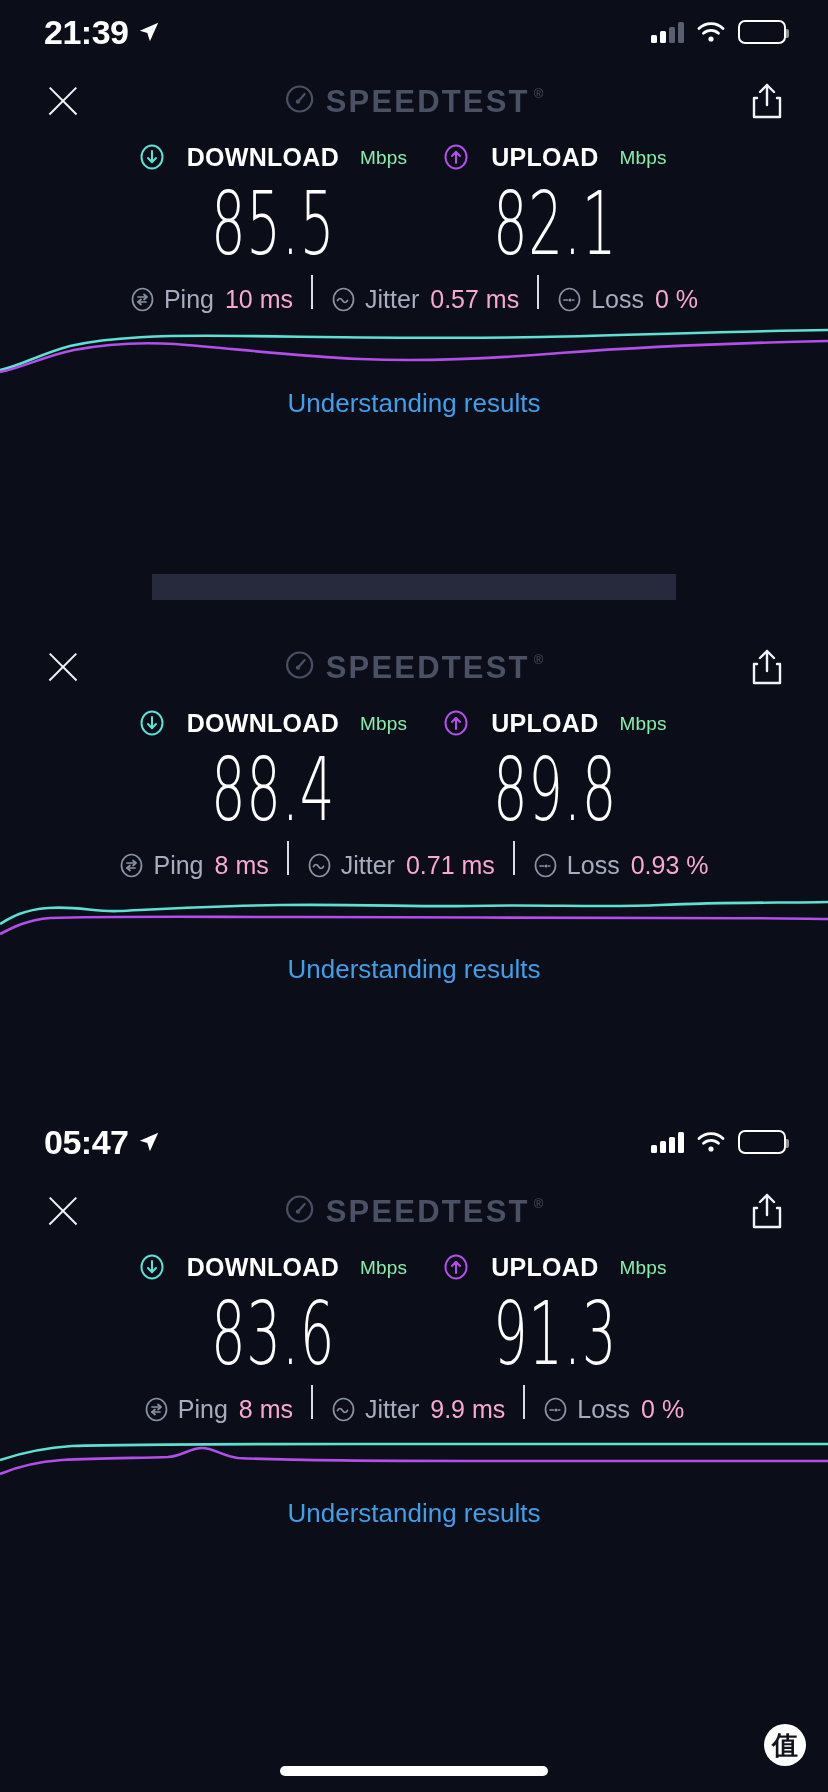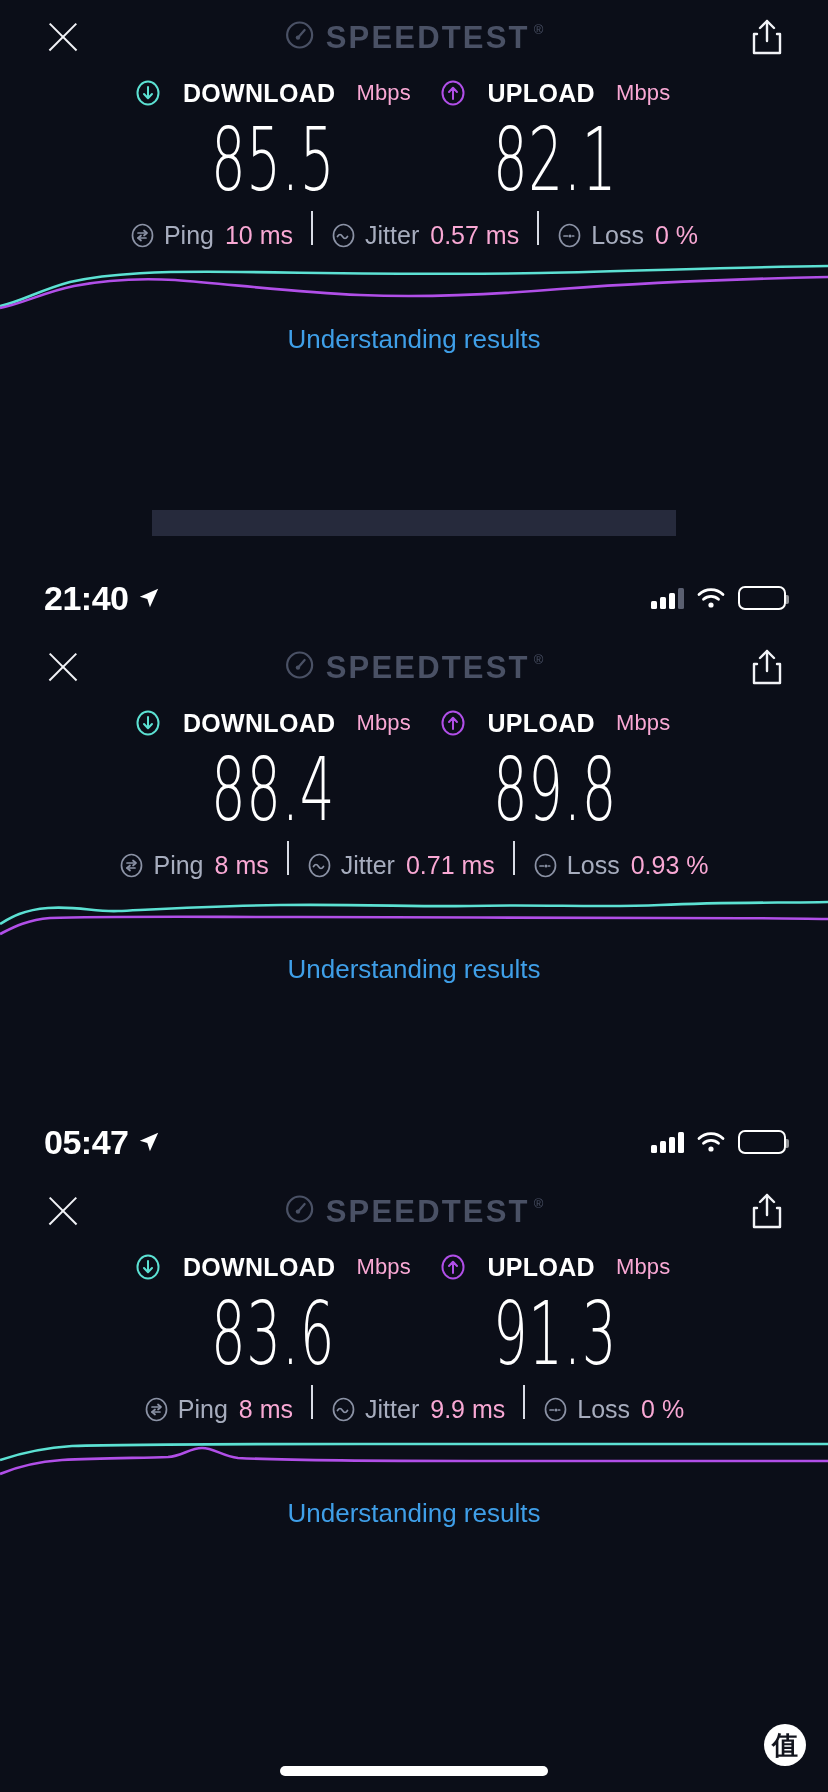--- a/index.html
+++ b/index.html
@@ -313,6 +313,32 @@
 
   <div class="shot">
 
+    <div class="statusbar">
+      <div class="sb-left">
+        <span class="sb-time">21:39</span>
+        <span class="loc-arrow">
+          <svg viewBox="0 0 24 24" width="22" height="22">
+              <path d="M22 2 2 10.5l8.2 2.6L13 22z" fill="#ffffff"></path>
+            </svg>
+        </span>
+      </div>
+      <div class="sb-right">
+        <span class="bars dim">
+            <i></i>
+            <i></i>
+            <i></i>
+            <i></i>
+          </span>
+        <span class="wifi">
+          <svg viewBox="0 0 30 22" width="30" height="22">
+            <path d="M3 7.5a17 17 0 0 1 24 0" stroke="#fff" stroke-width="2.8" fill="none" stroke-linecap="round"></path>
+            <path d="M7.5 12.3a11 11 0 0 1 15 0" stroke="#fff" stroke-width="2.8" fill="none" stroke-linecap="round"></path>
+            <circle cx="15" cy="18" r="2.6" fill="#fff"></circle>
+          </svg>
+        </span>
+        <span class="batt"><span class="fill"></span></span>
+      </div>
+    </div>
 
     <div class="appbar">
       <div class="close-x"></div>

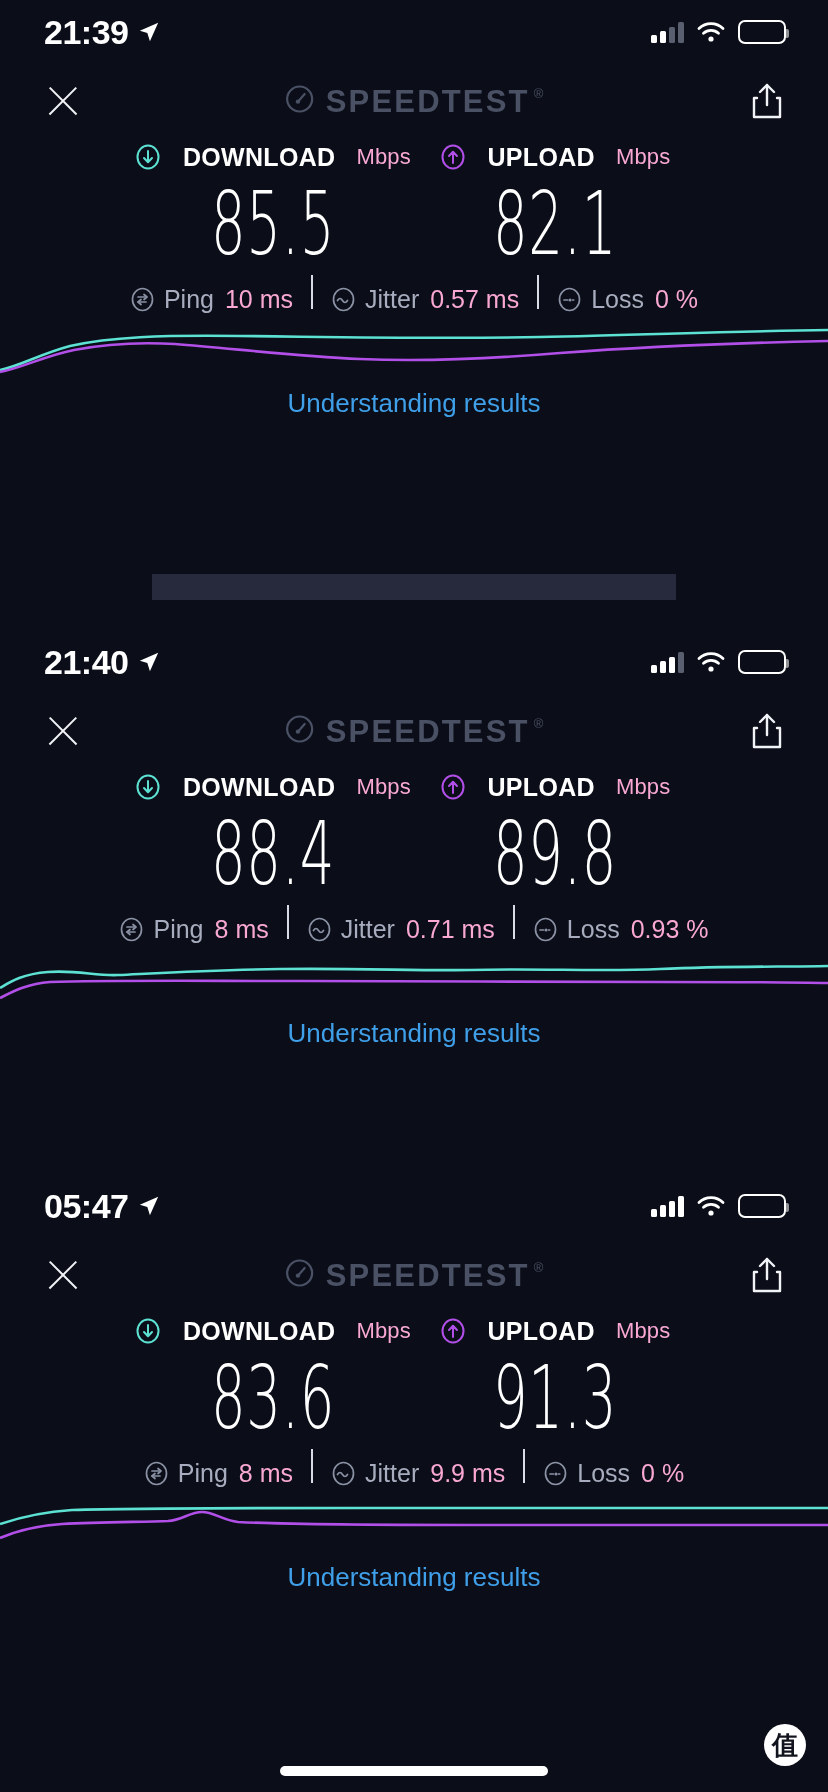--- a/index.html
+++ b/index.html
@@ -177,8 +177,8 @@
     line-height: 1;
   }
   .metric-unit {
-    font-size: 22px;
-    color: #f9a8d4;
+    font-size: 19px;
+    color: #86efac;
     letter-spacing: .2px;
     line-height: 1;
     margin-left: -1px;

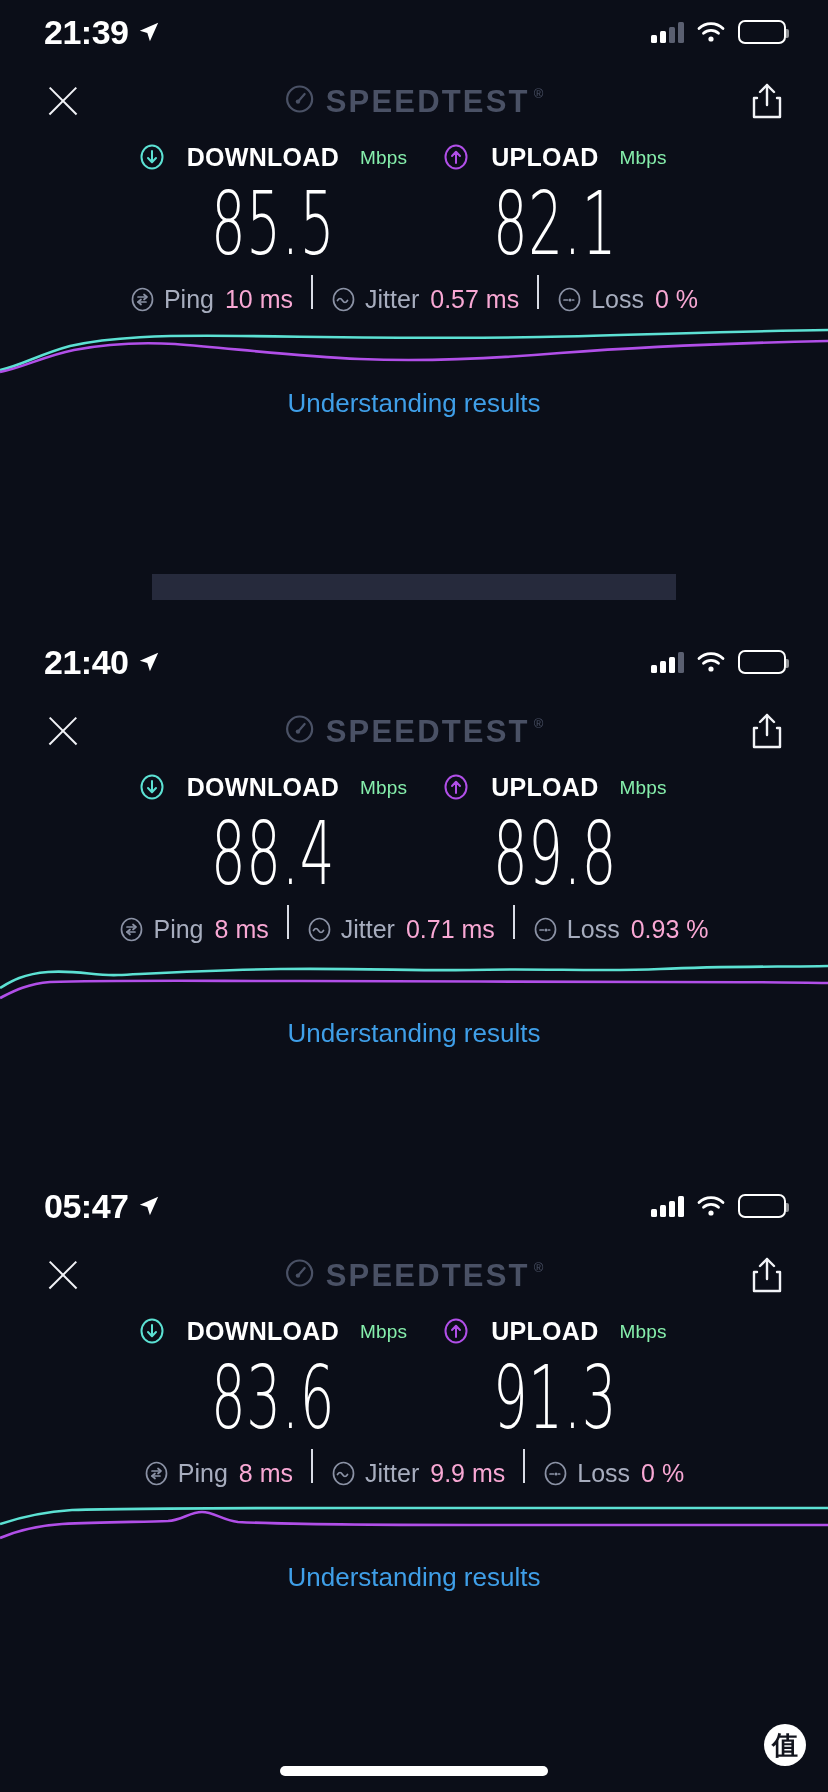--- a/index.html
+++ b/index.html
@@ -447,32 +447,6 @@
 
   <div class="shot">
 
-    <div class="statusbar">
-      <div class="sb-left">
-        <span class="sb-time">21:40</span>
-        <span class="loc-arrow">
-          <svg viewBox="0 0 24 24" width="22" height="22">
-              <path d="M22 2 2 10.5l8.2 2.6L13 22z" fill="#ffffff"></path>
-            </svg>
-        </span>
-      </div>
-      <div class="sb-right">
-        <span class="bars dim3">
-            <i></i>
-            <i></i>
-            <i></i>
-            <i></i>
-          </span>
-        <span class="wifi">
-          <svg viewBox="0 0 30 22" width="30" height="22">
-            <path d="M3 7.5a17 17 0 0 1 24 0" stroke="#fff" stroke-width="2.8" fill="none" stroke-linecap="round"></path>
-            <path d="M7.5 12.3a11 11 0 0 1 15 0" stroke="#fff" stroke-width="2.8" fill="none" stroke-linecap="round"></path>
-            <circle cx="15" cy="18" r="2.6" fill="#fff"></circle>
-          </svg>
-        </span>
-        <span class="batt"><span class="fill"></span></span>
-      </div>
-    </div>
 
     <div class="appbar">
       <div class="close-x"></div>

